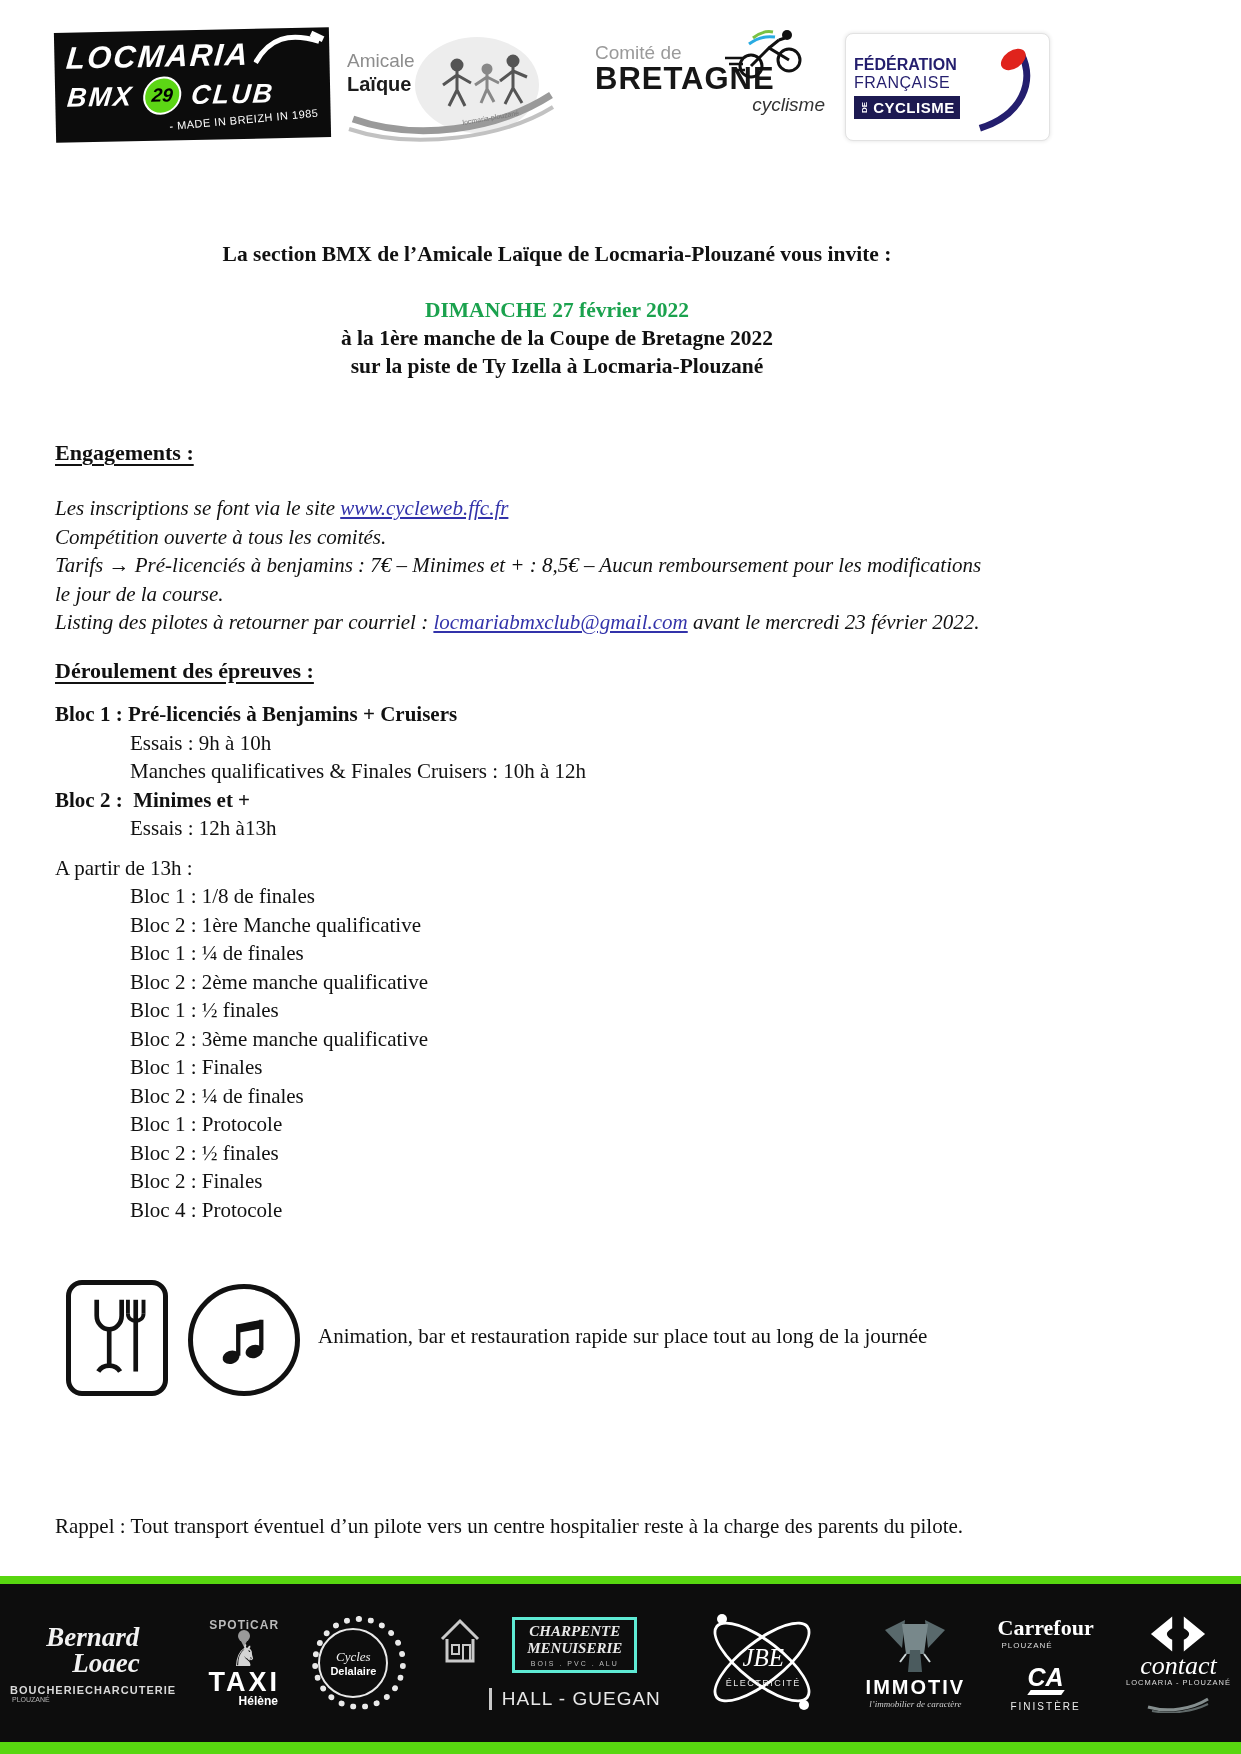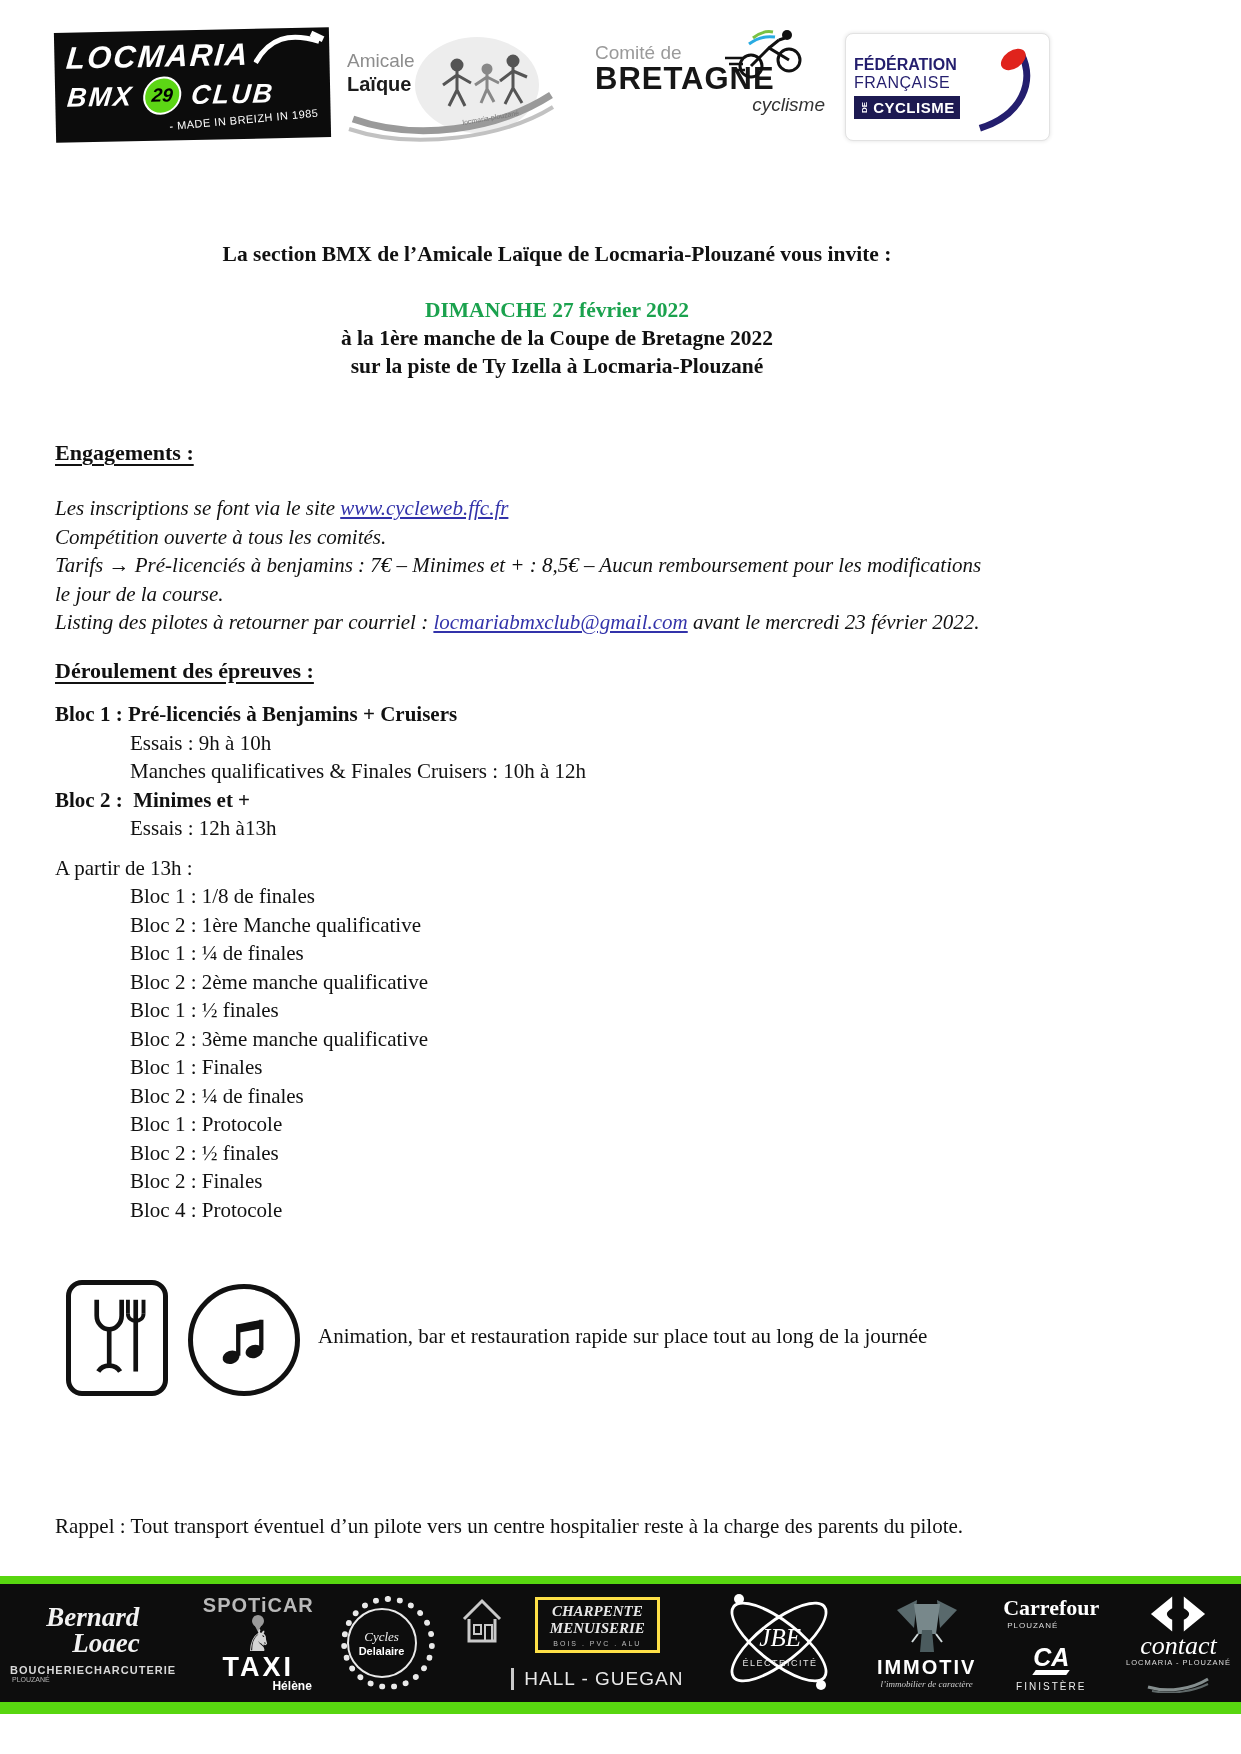--- a/index.html
+++ b/index.html
@@ -67,7 +67,7 @@
   
   .footer{position:absolute;left:0;top:1576px;width:1241px;height:178px;}
   .f-green-top{height:8px;background:#58D610;}
-  .f-black{height:118px;background:#0d0d0d;display:flex;align-items:center;
+  .f-black{height:158px;background:#0d0d0d;display:flex;align-items:center;
            justify-content:space-between;padding:0 10px;box-sizing:border-box;
            font-family:"Liberation Sans",sans-serif;color:#fff;}
   .f-green-bot{height:12px;background:#58D610;}

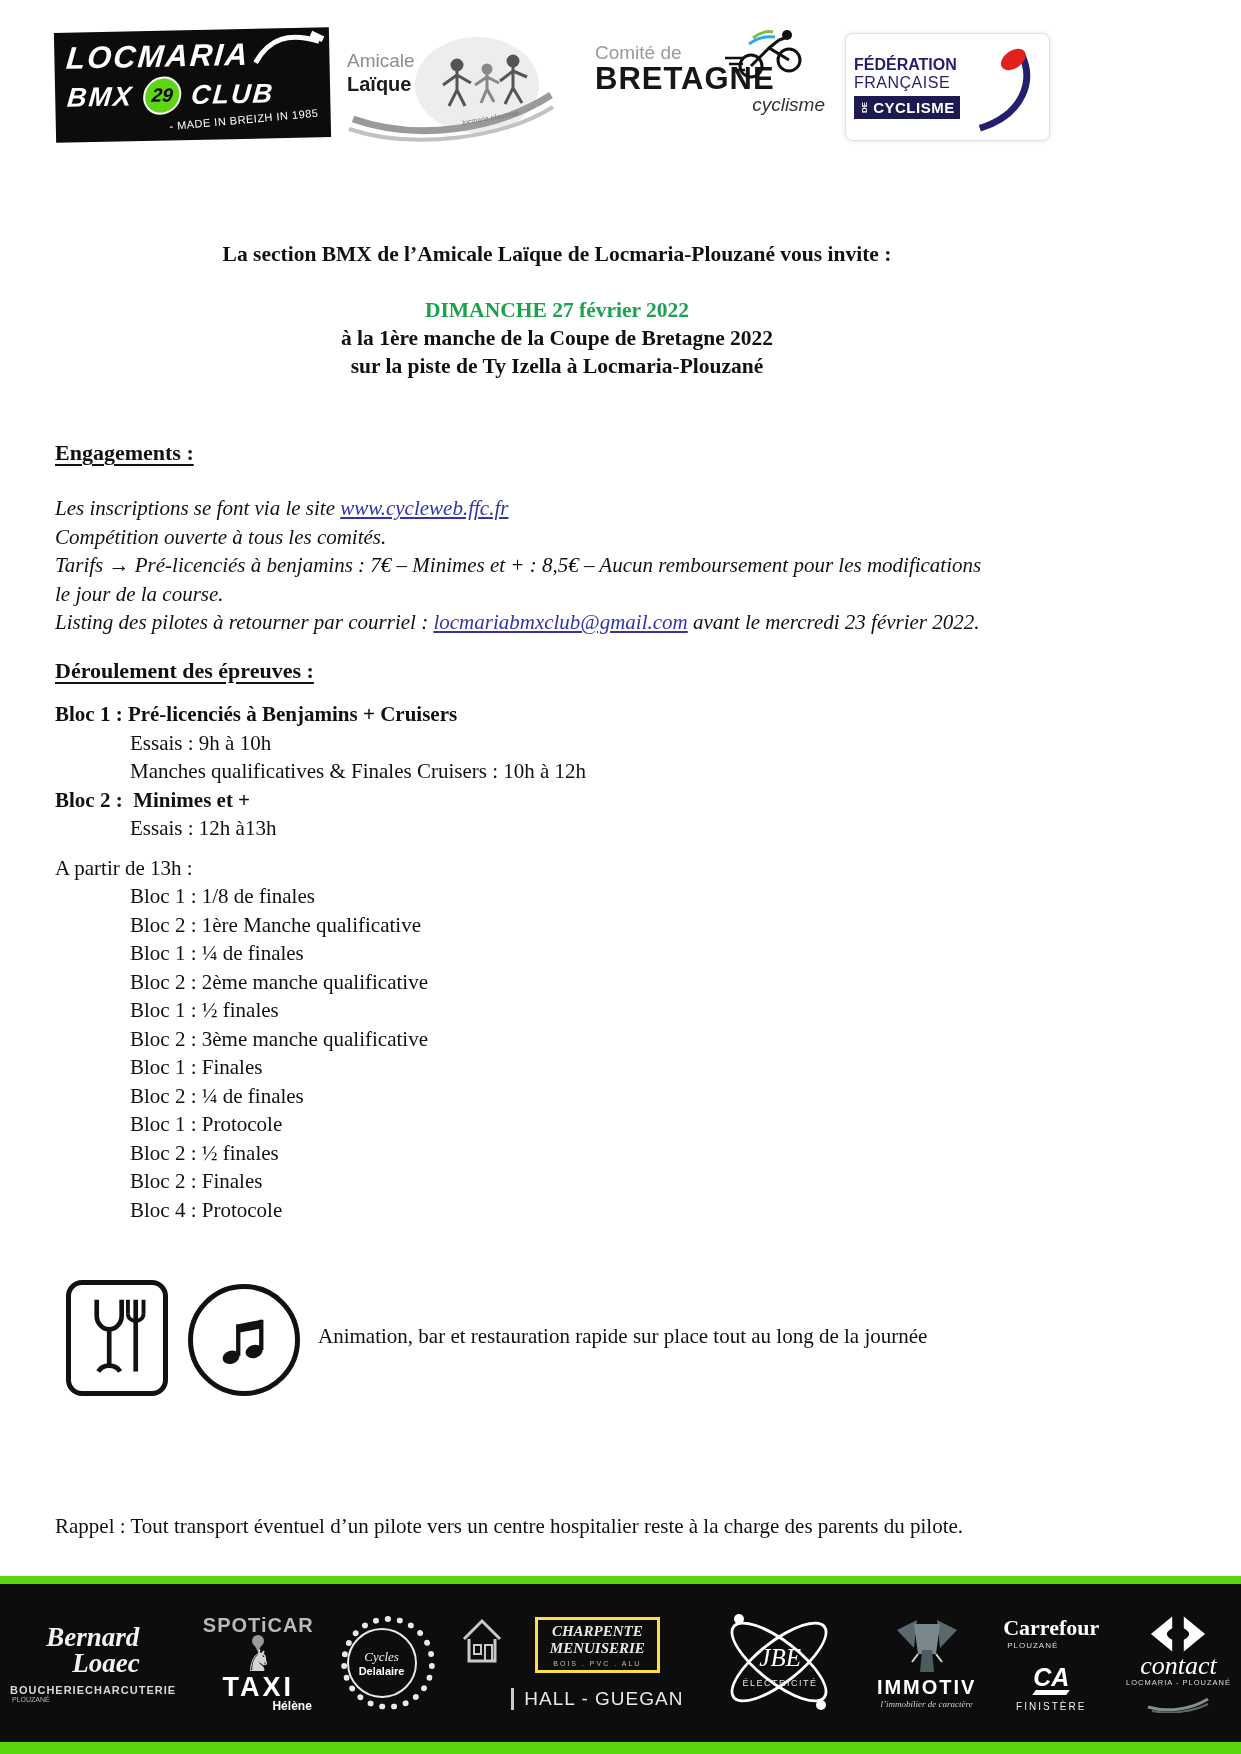--- a/index.html
+++ b/index.html
@@ -80,7 +80,7 @@
          letter-spacing:1px;color:#d9d9d9;}
   .b-city{font-size:7px;color:#b5b5b5;align-self:flex-start;margin-left:2px;}
 
-  .spoticar{font-size:20px;font-weight:800;letter-spacing:1px;color:#b9b9b9;}
+  .spoticar{font-size:12px;font-weight:800;letter-spacing:1px;color:#b9b9b9;}
   .pin{width:12px;height:12px;background:#9a9a9a;border-radius:50%;margin-top:-2px;position:relative;}
   .pin::after{content:"";position:absolute;left:2px;top:9px;border-left:4px solid transparent;
               border-right:4px solid transparent;border-top:8px solid #9a9a9a;}

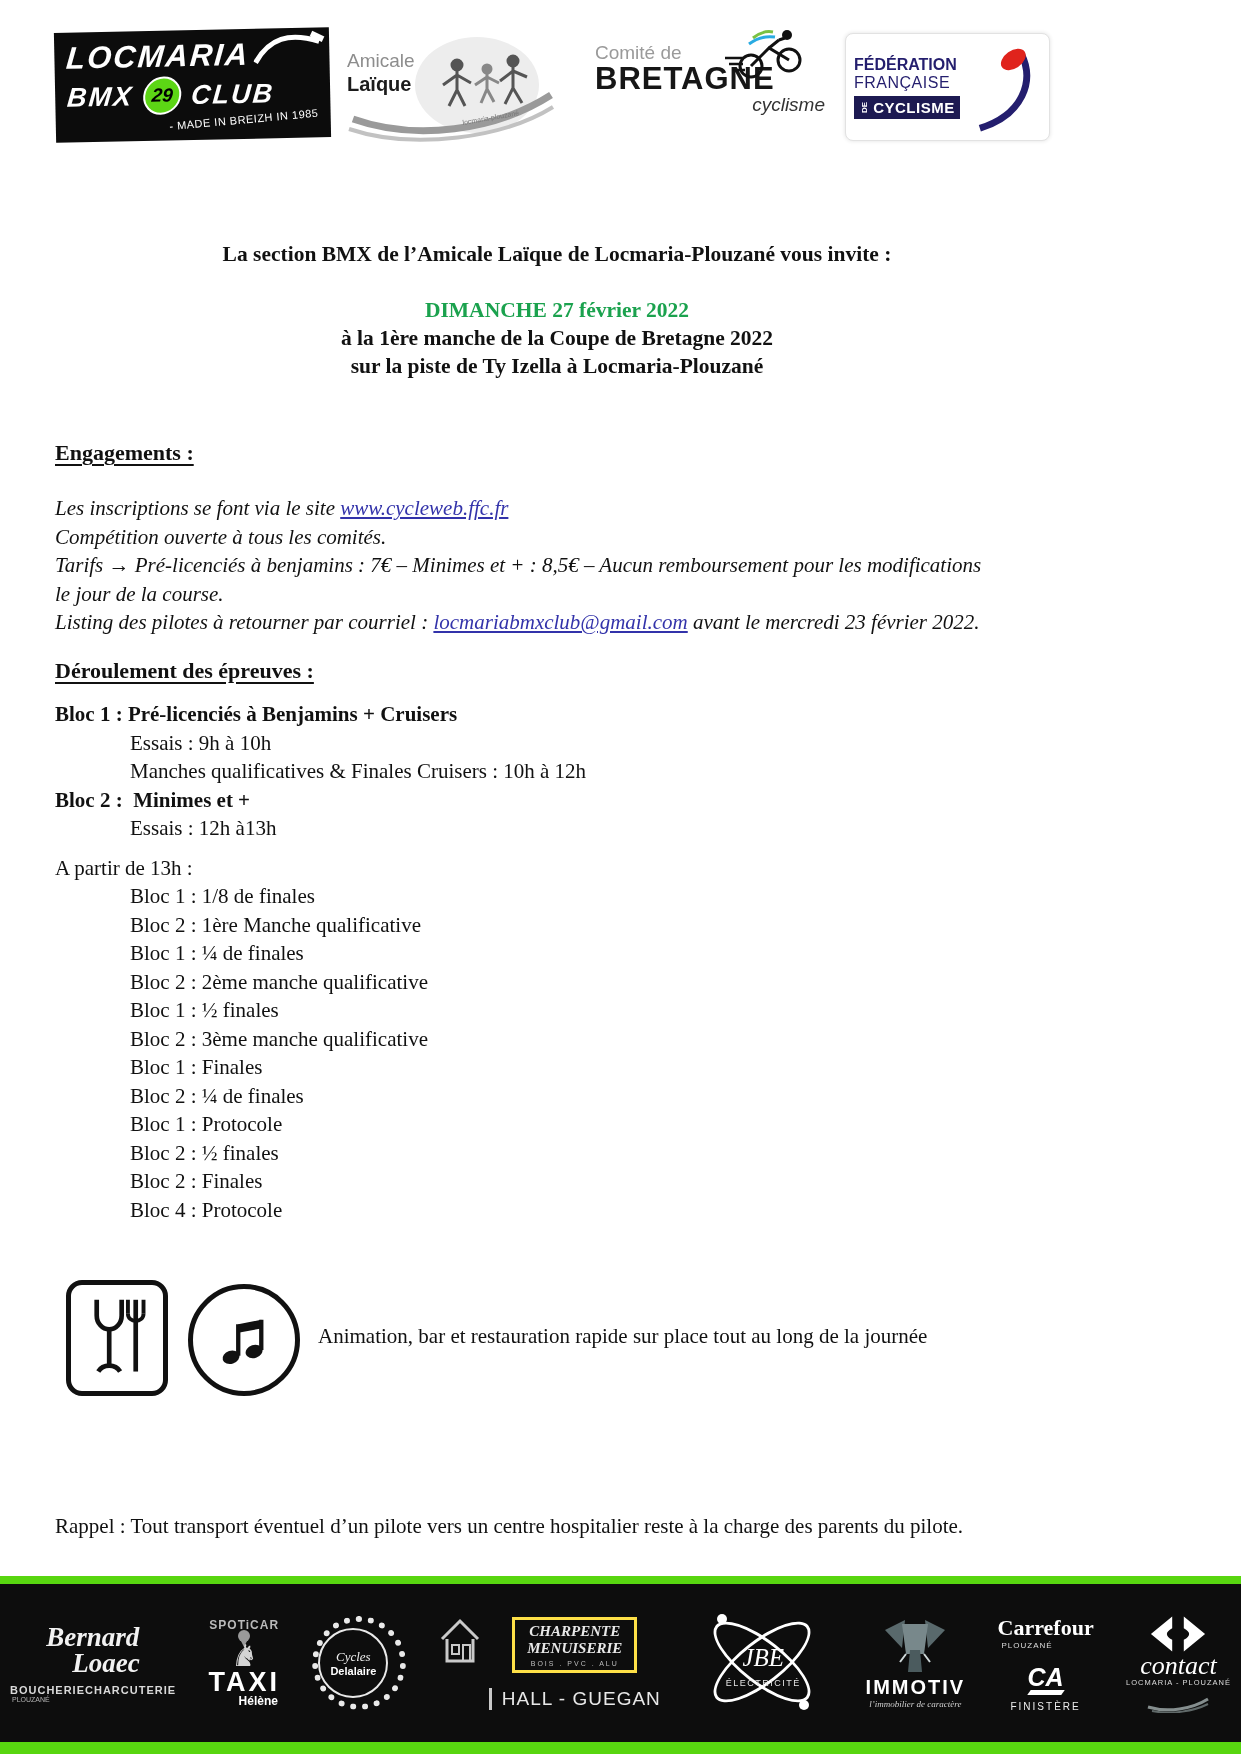--- a/index.html
+++ b/index.html
@@ -97,7 +97,7 @@
 
   .sp-charp{flex-direction:row;align-items:flex-start;gap:8px;}
   .ch-col{display:flex;flex-direction:column;align-items:center;}
-  .ch-box{border:3px solid #fde047;padding:3px 12px;text-align:center;}
+  .ch-box{border:3px solid #5eead4;padding:3px 12px;text-align:center;}
   .ch-l12{font-family:"Liberation Serif",serif;font-style:italic;font-weight:bold;
           font-size:15px;color:#e8e8e8;line-height:17px;}
   .ch-l3{font-size:7px;letter-spacing:2px;color:#bdbdbd;margin-top:3px;}

